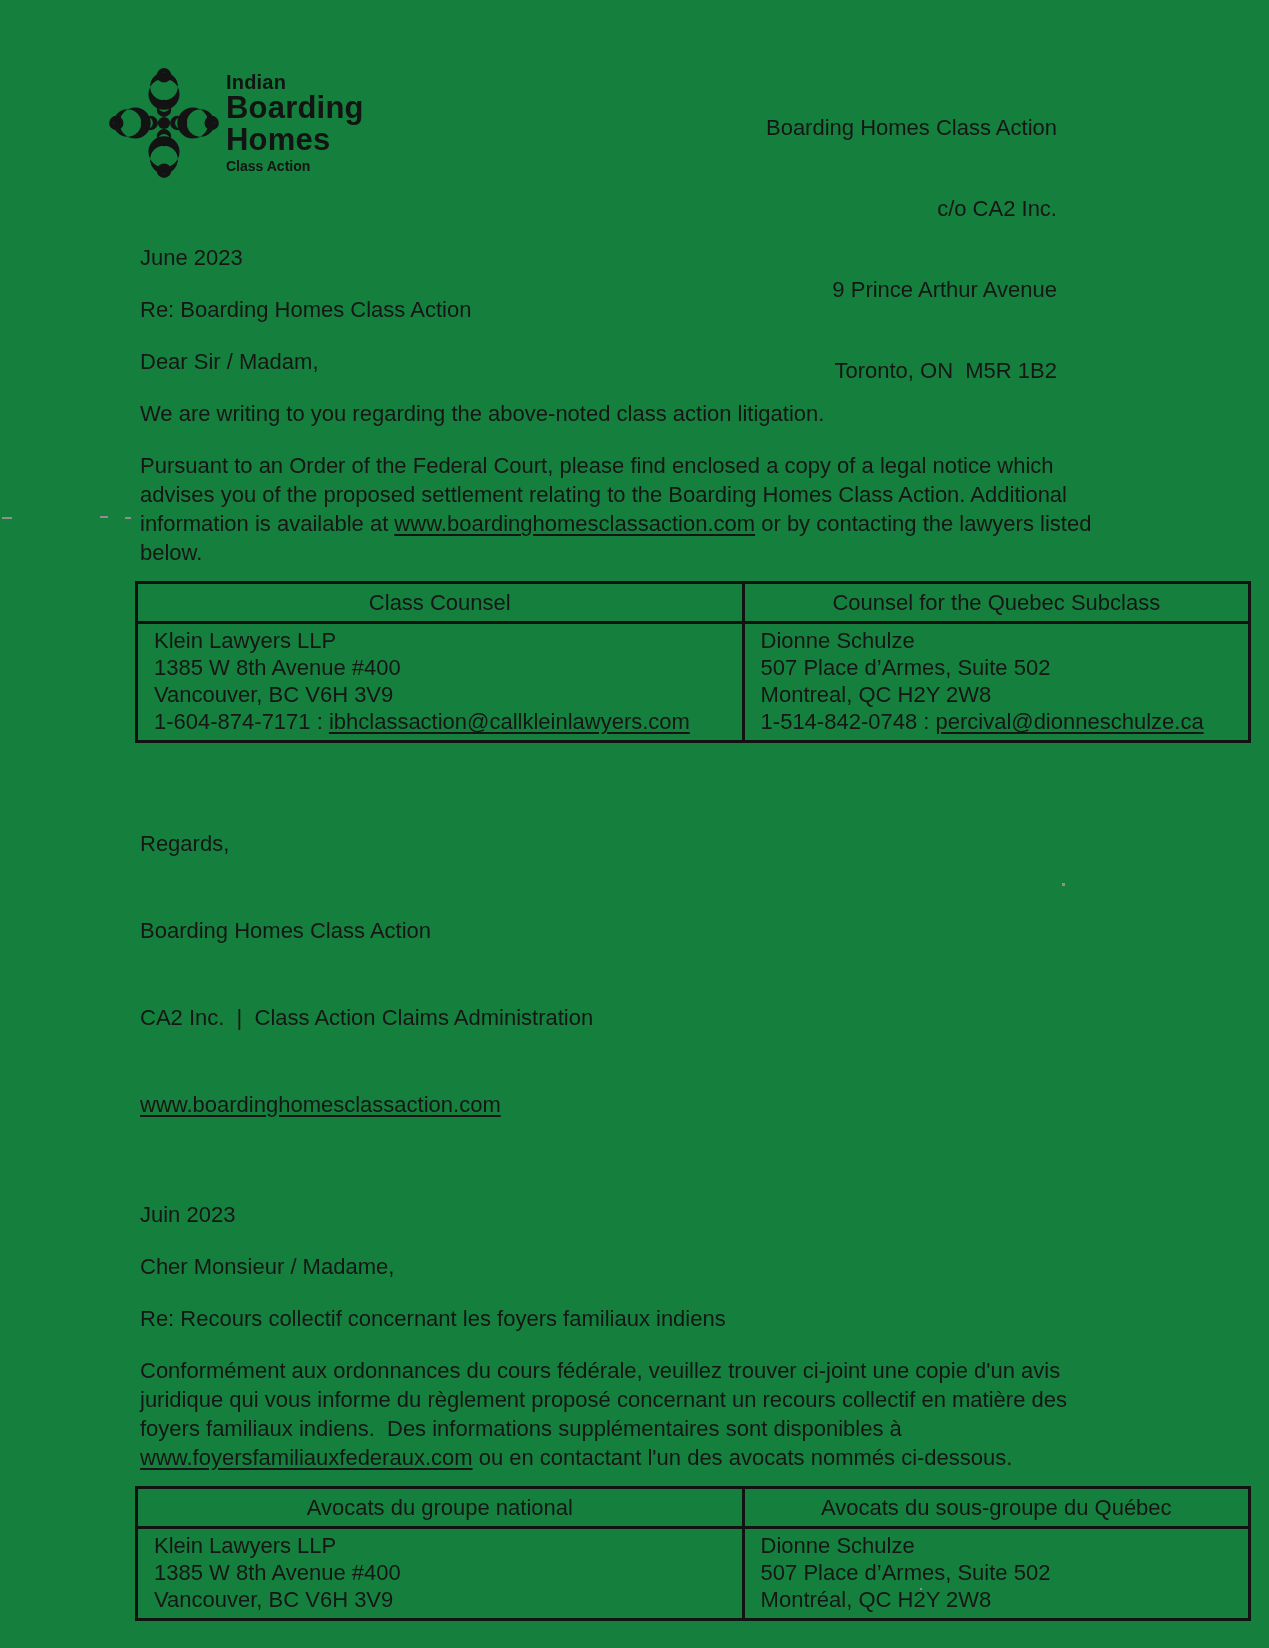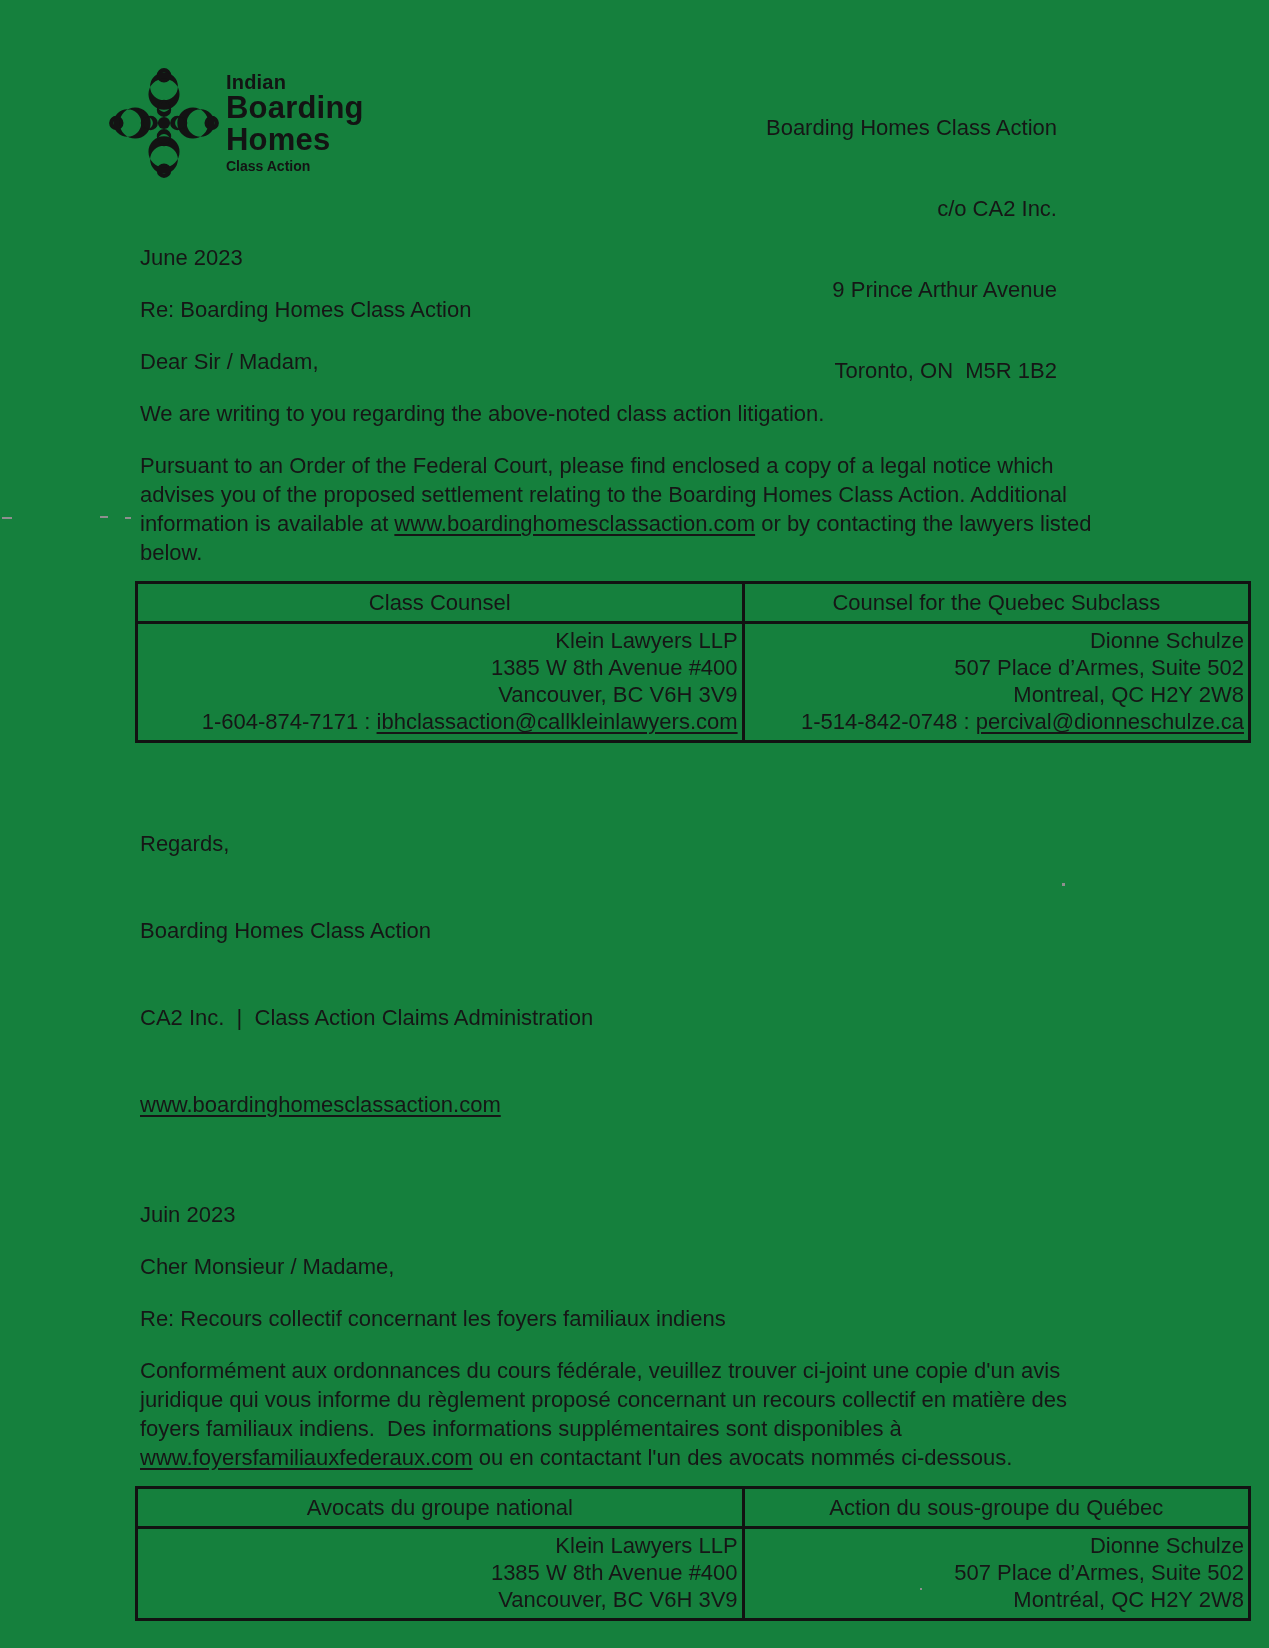--- a/index.html
+++ b/index.html
@@ -44,7 +44,7 @@
     font-weight: normal; text-align: center; height: 40px;
     padding: 2px 4px; border-bottom-width: 3px;
   }
-  .counsel-table td { text-align: right; padding: 3px 4px 5px; vertical-align: top; }
+  .counsel-table td { text-align: left; padding: 3px 16px 5px; vertical-align: top; }
   .counsel-table td div { line-height: 27px; white-space: nowrap; }
   .col-left  { width: 54.5%; }
   .col-right { width: 45.5%; }

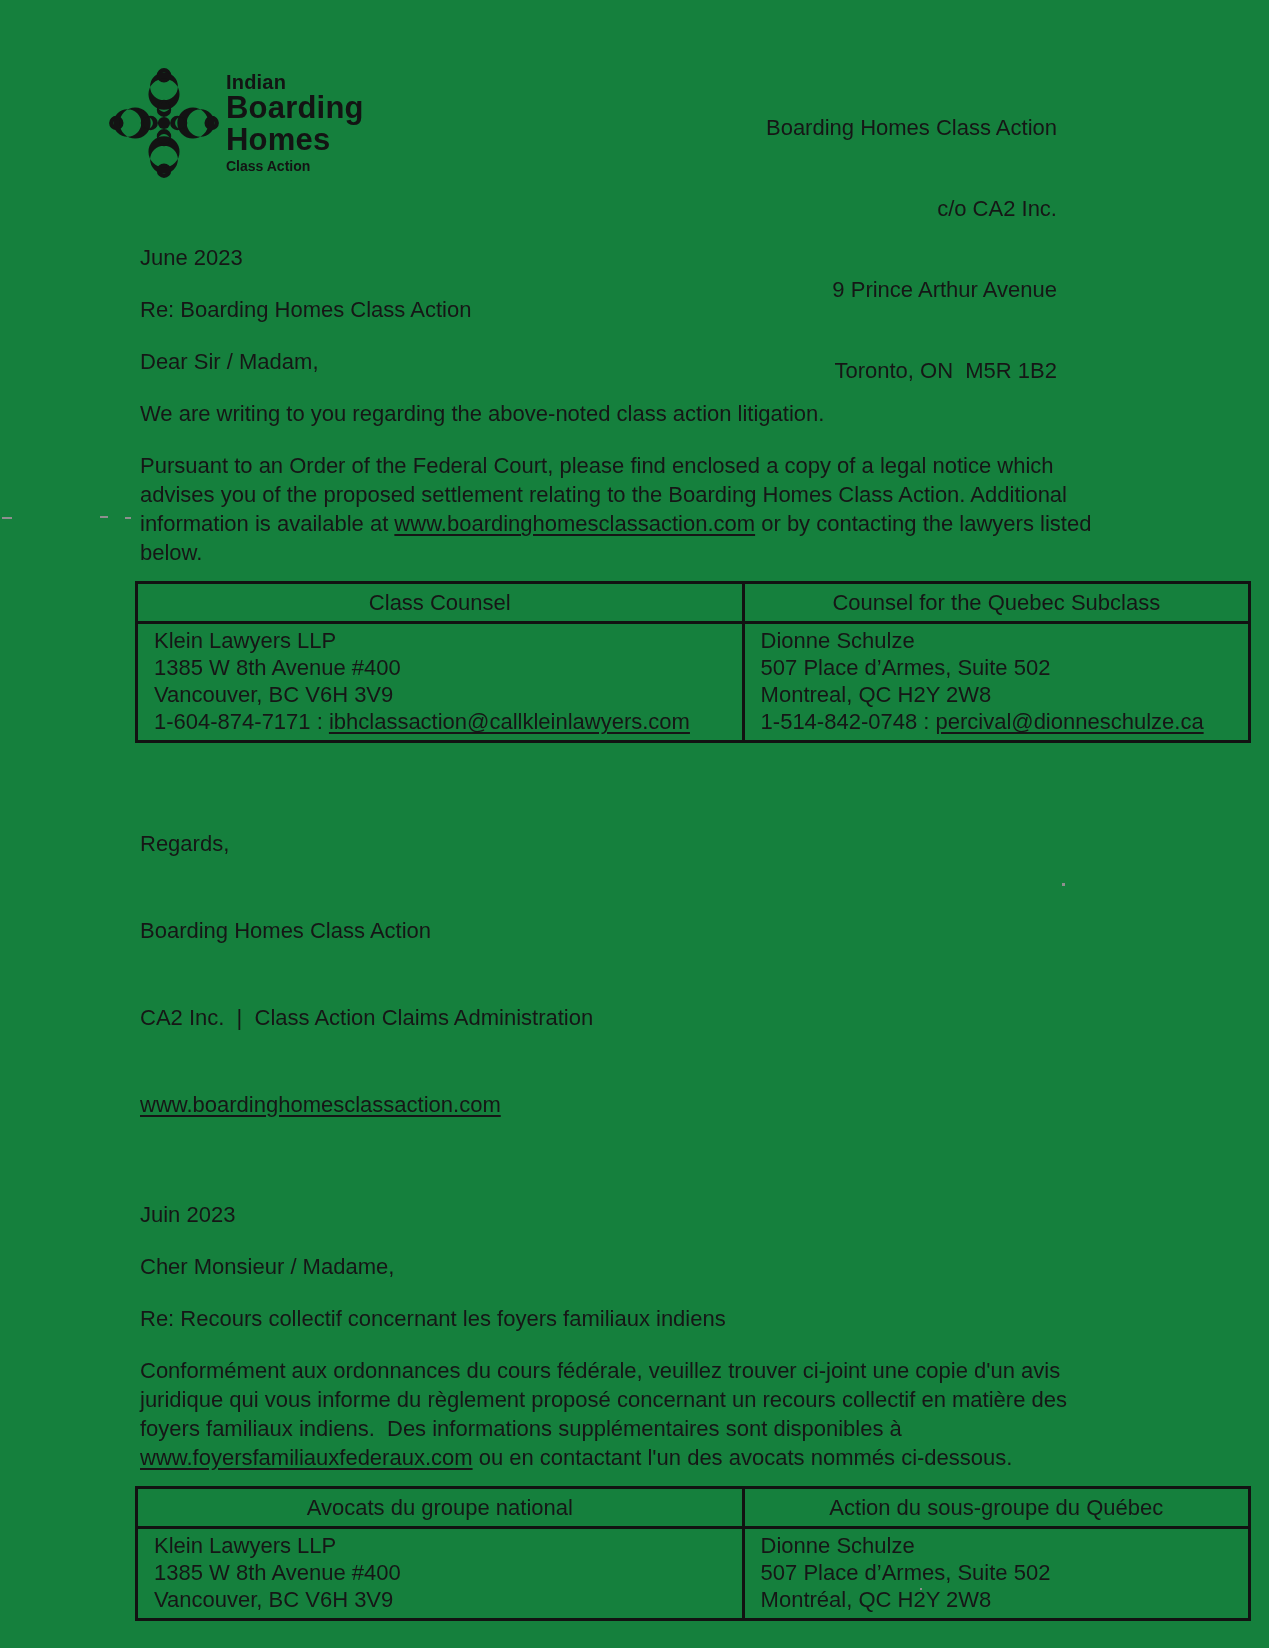--- a/index.html
+++ b/index.html
@@ -147,7 +147,7 @@
       <thead>
         <tr>
           <th>Avocats du groupe national</th>
-          <th>Action du sous-groupe du Québec</th>
+          <th>Avocats du sous-groupe du Québec</th>
         </tr>
       </thead>
       <tbody>

